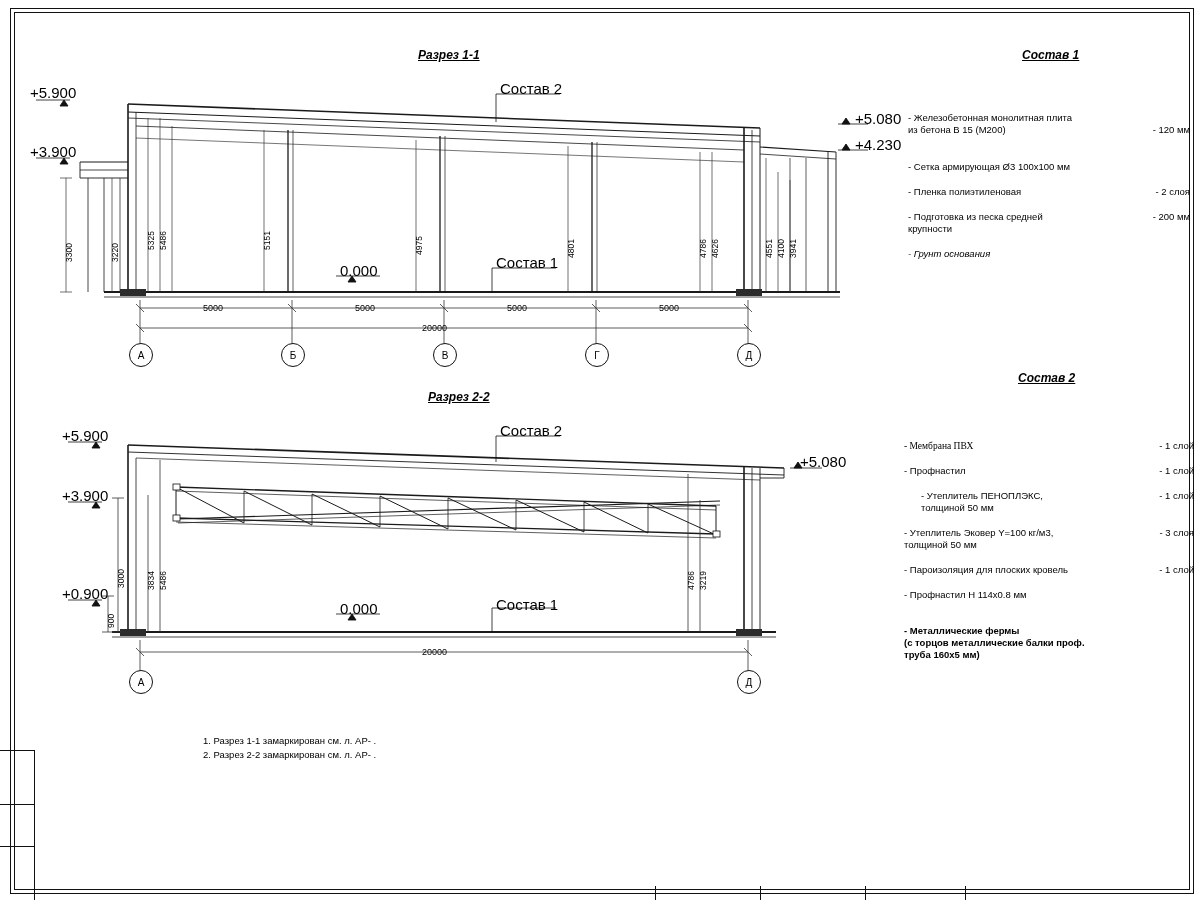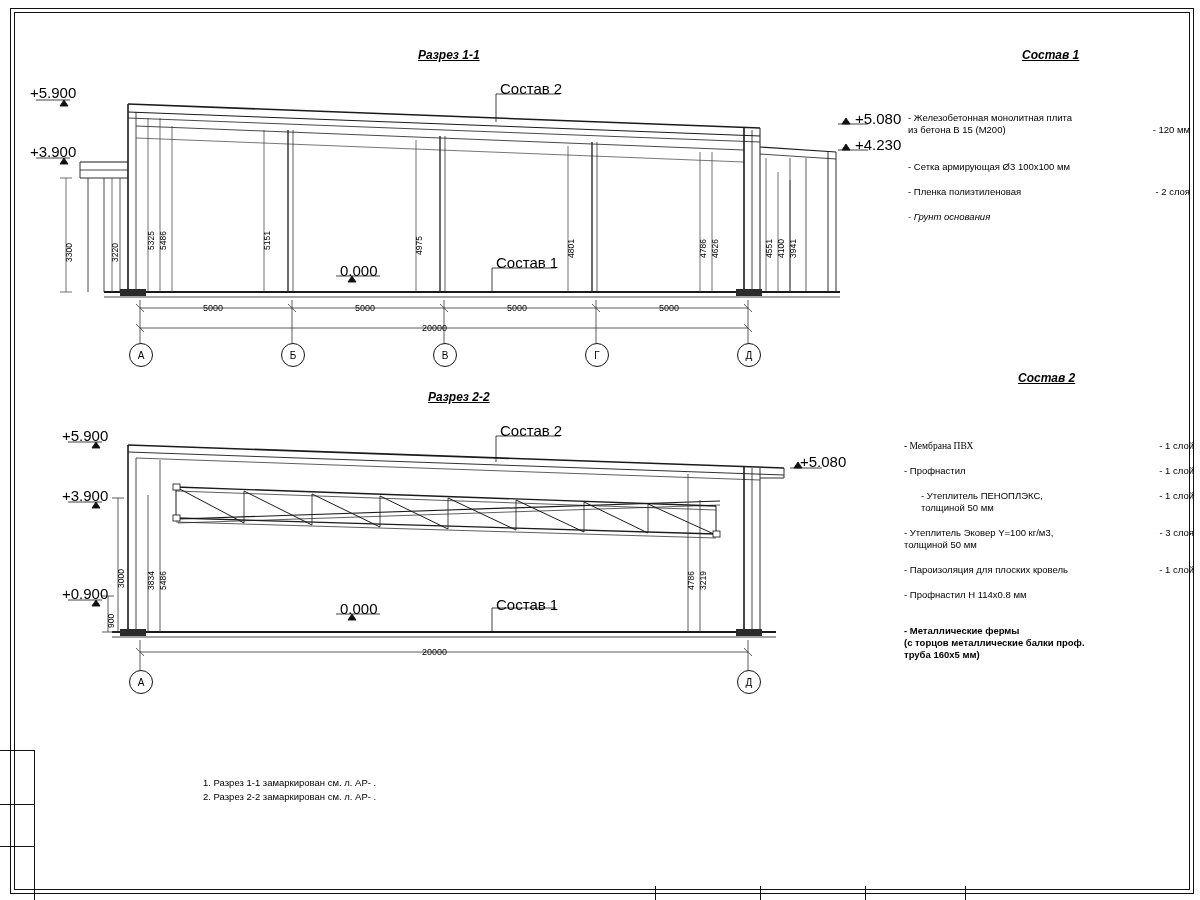--- a/index.html
+++ b/index.html
@@ -320,6 +320,8 @@
    из бетона B 15 (M200)</span><span class="vl" style="top:12px;">- 120 мм</span></div>
     <div class="specrow" style="margin-top:8px;"><span class="nm" style="white-space:pre-line;margin-top:12px;">- Сетка армирующая Ø3 100x100 мм</span><span class="vl"></span></div>
     <div class="specrow" style="margin-top:8px;"><span class="nm" style="white-space:pre-line;">- Пленка полиэтиленовая</span><span class="vl">- 2 слоя</span></div>
+    <div class="specrow" style="margin-top:8px;"><span class="nm" style="white-space:pre-line;">- Подготовка из песка средней
+   крупности</span><span class="vl">- 200 мм</span></div>
     <div class="specrow" style="margin-top:8px;font-style:italic;"><span class="nm" style="white-space:pre-line;">- Грунт основания</span><span class="vl"></span></div>
   </div>
 

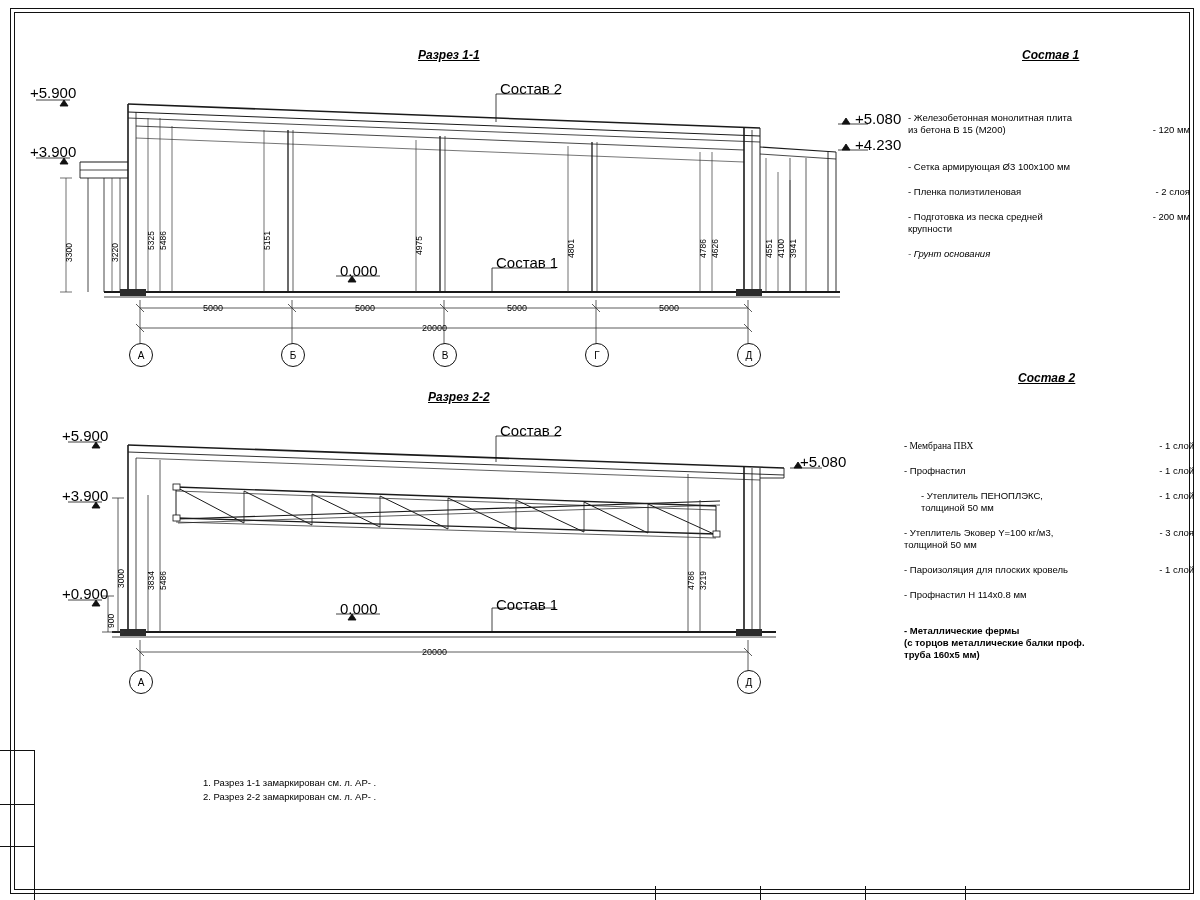--- a/index.html
+++ b/index.html
@@ -340,7 +340,7 @@
    труба 160x5 мм)</span><span class="vl"></span></div>
   </div>
 
-  <div class="notes" style="left:203px;top:776px;text-align:right;">
+  <div class="notes" style="left:203px;top:734px;text-align:right;">
     <div>1. Разрез 1-1 замаркирован см. л. АР- .</div>
     <div>2. Разрез 2-2 замаркирован см. л. АР- .</div>
   </div>

